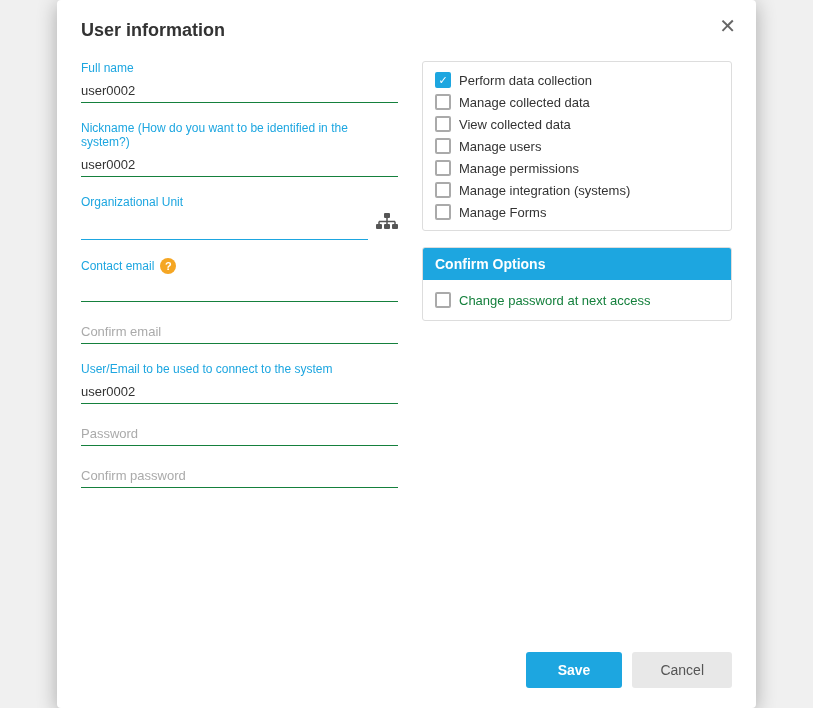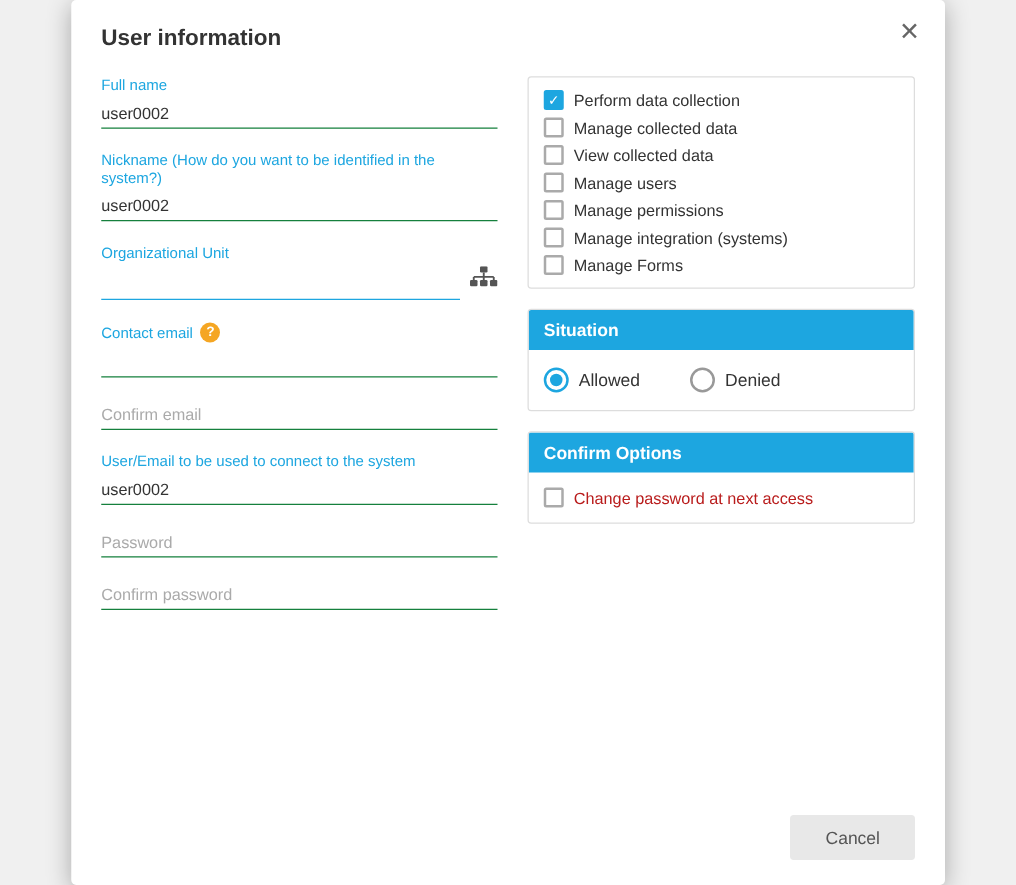--- a/index.html
+++ b/index.html
@@ -332,21 +332,6 @@
           </div>
       </div>
 
-      <div class="card">
-        <div class="card-header">Situation</div>
-        <div class="situation-body" id="situation-options">
-        <div class="radio-item">
-              <span class="radio-outer selected">
-                <span class="radio-inner"></span>
-              </span>
-              <span>Allowed</span>
-            </div>
-            <div class="radio-item">
-              <span class="radio-outer denied"></span>
-              <span>Denied</span>
-            </div>
-          </div>
-      </div>
 
       <div class="card">
         <div class="card-header">Confirm Options</div>

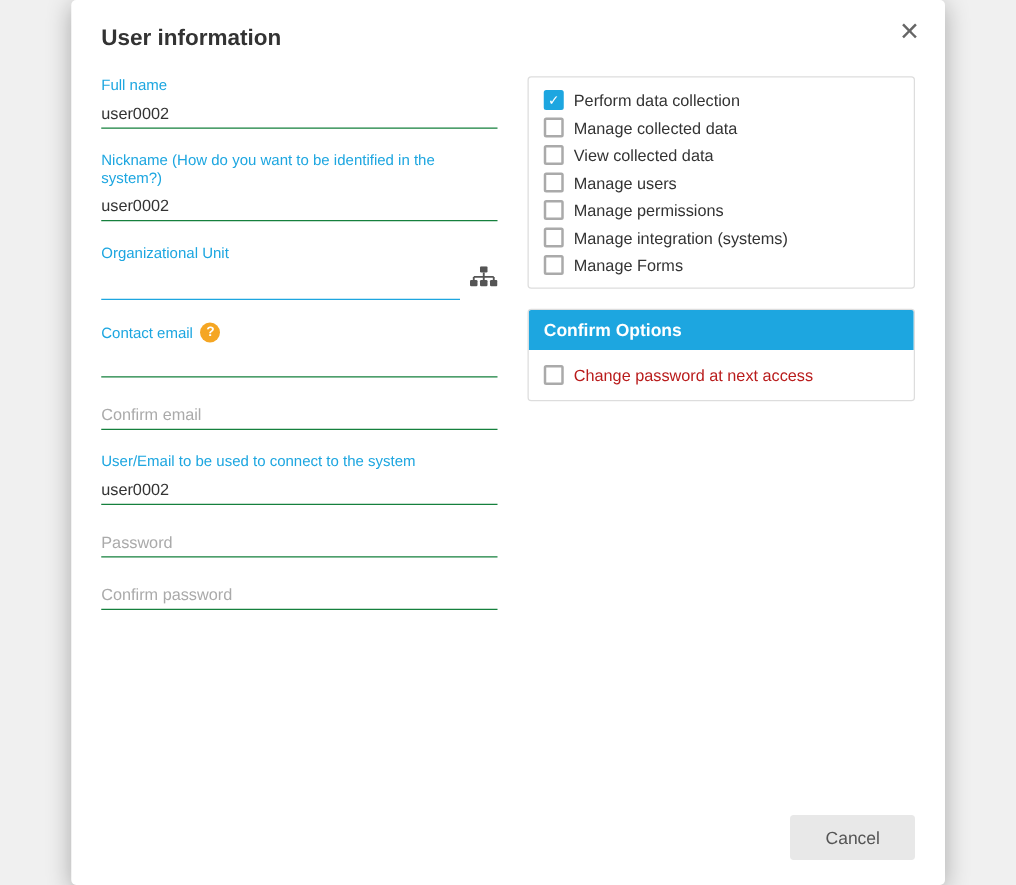--- a/index.html
+++ b/index.html
@@ -198,7 +198,7 @@
       align-items: center;
       gap: 8px;
       font-size: 13px;
-      color: #b91c1c;
+      color: #15803d;
     }
 
     

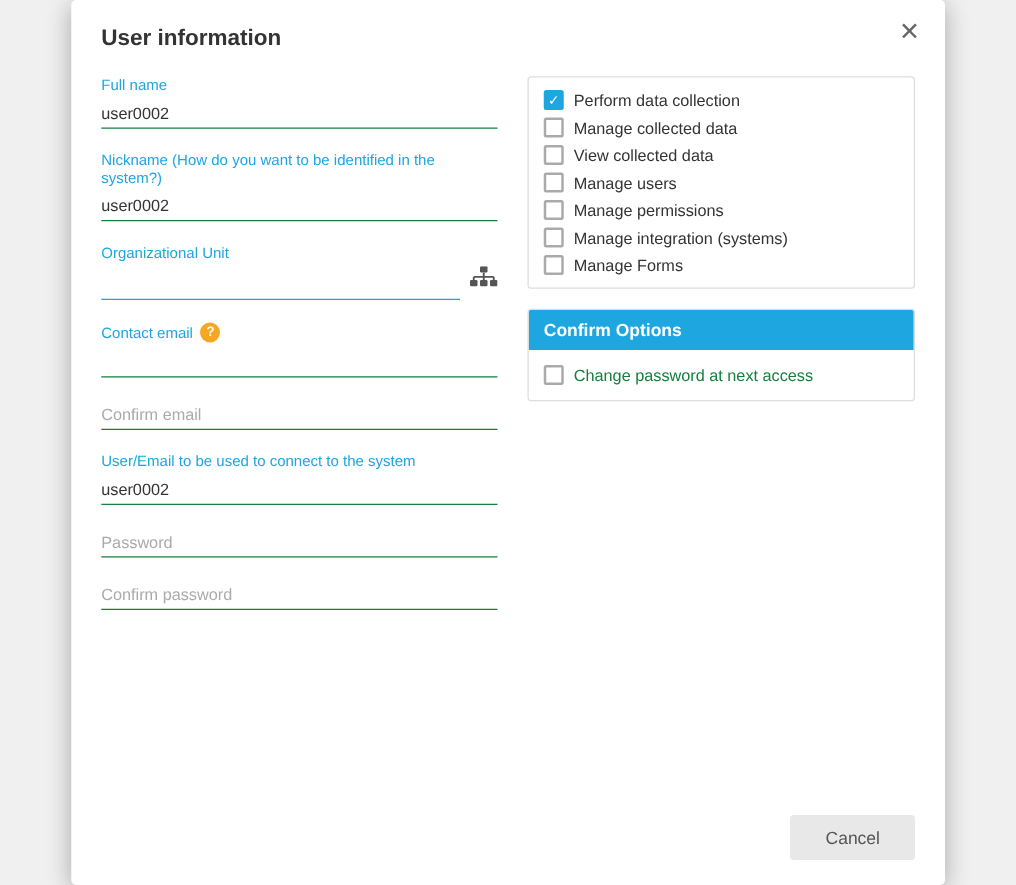--- a/index.html
+++ b/index.html
@@ -347,6 +347,7 @@
   </div>
 
   <div class="modal-footer">
+    <button class="btn-save">Save</button>
     <button class="btn-cancel">Cancel</button>
   </div>
 </div>

